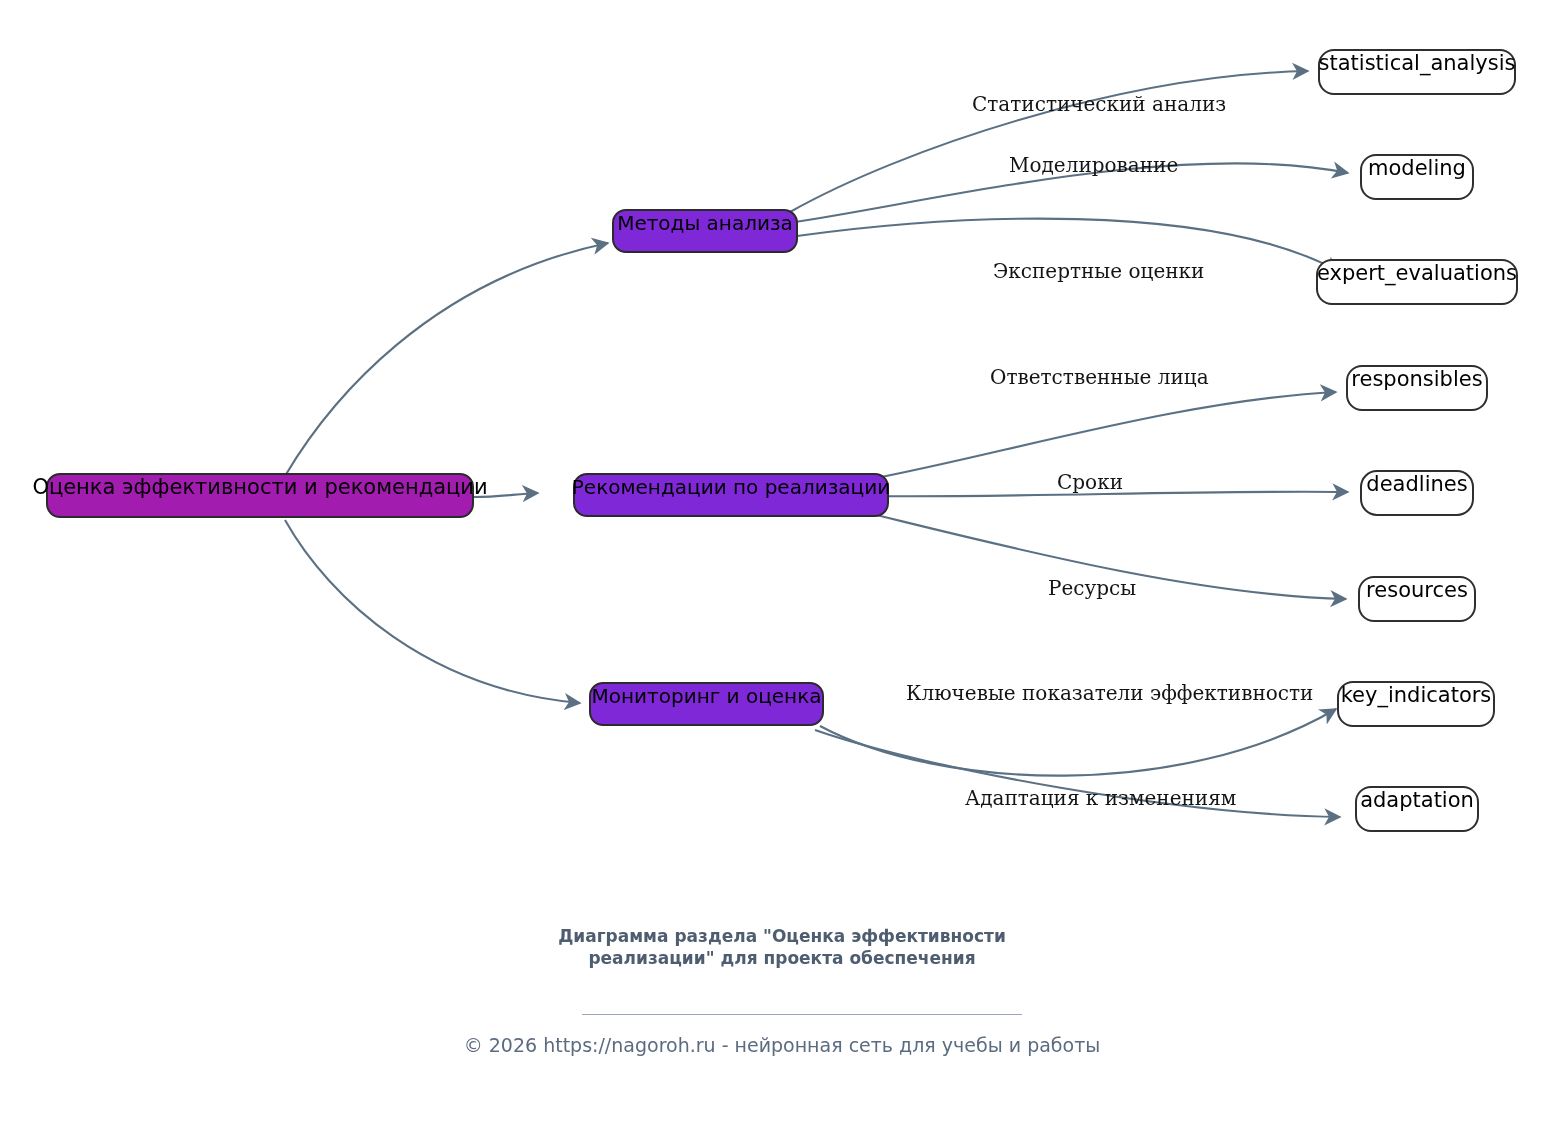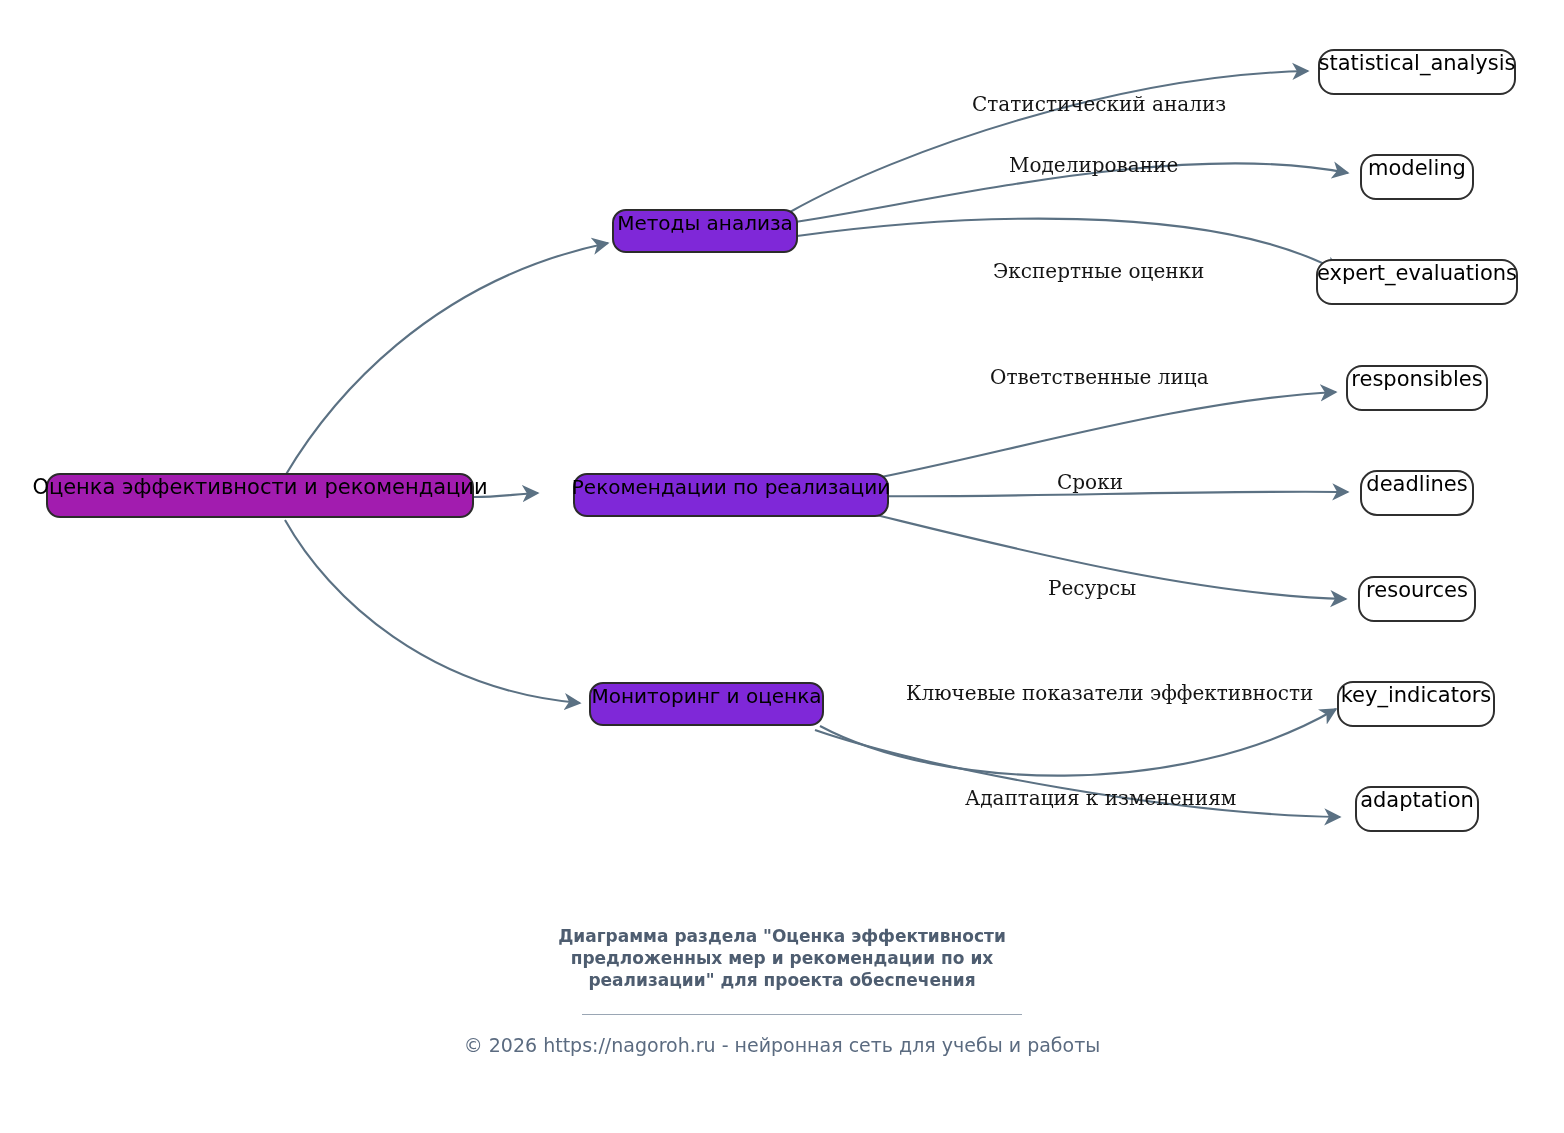--- a/index.html
+++ b/index.html
@@ -187,7 +187,6 @@
 
 <div class="footer footer-caption">
   <div>Диаграмма раздела "Оценка эффективности</div>
-  <div>предложенных мер и рекомендации по их</div>
   <div>реализации" для проекта обеспечения</div>
 </div>
 

